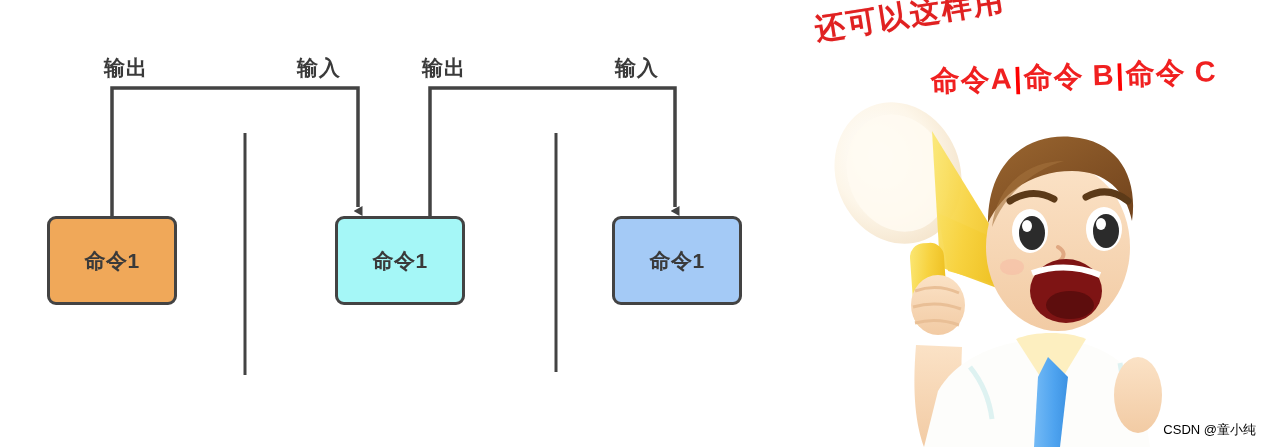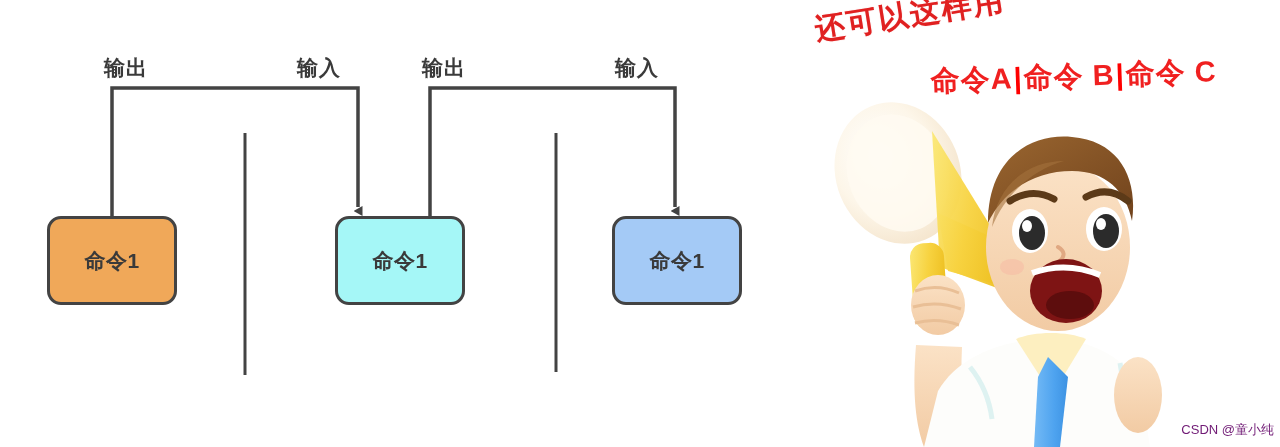--- a/index.html
+++ b/index.html
@@ -32,7 +32,7 @@
     position:absolute;
     width:130px;height:89px;
     border:3px solid #434343;
-    border-radius:14px;
+    border-radius:9px;
     display:flex;
     align-items:center;
     justify-content:center;

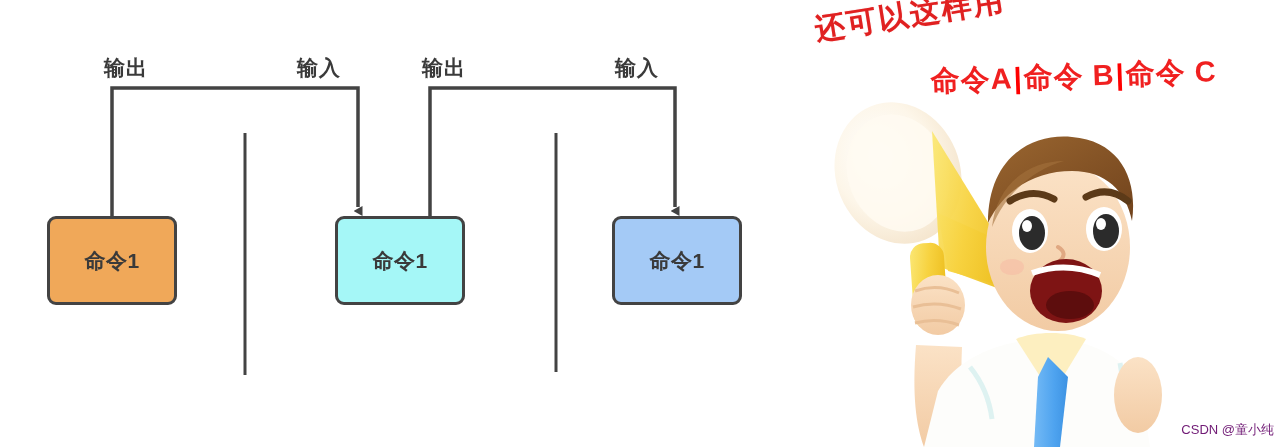--- a/index.html
+++ b/index.html
@@ -80,9 +80,9 @@
   
   #watermark{
     position:absolute;
-    right:6px;bottom:8px;
+    right:24px;bottom:8px;
     font-size:13px;
-    color:#701a75;
+    color:#000000;
     white-space:nowrap;
   }
 </style>

